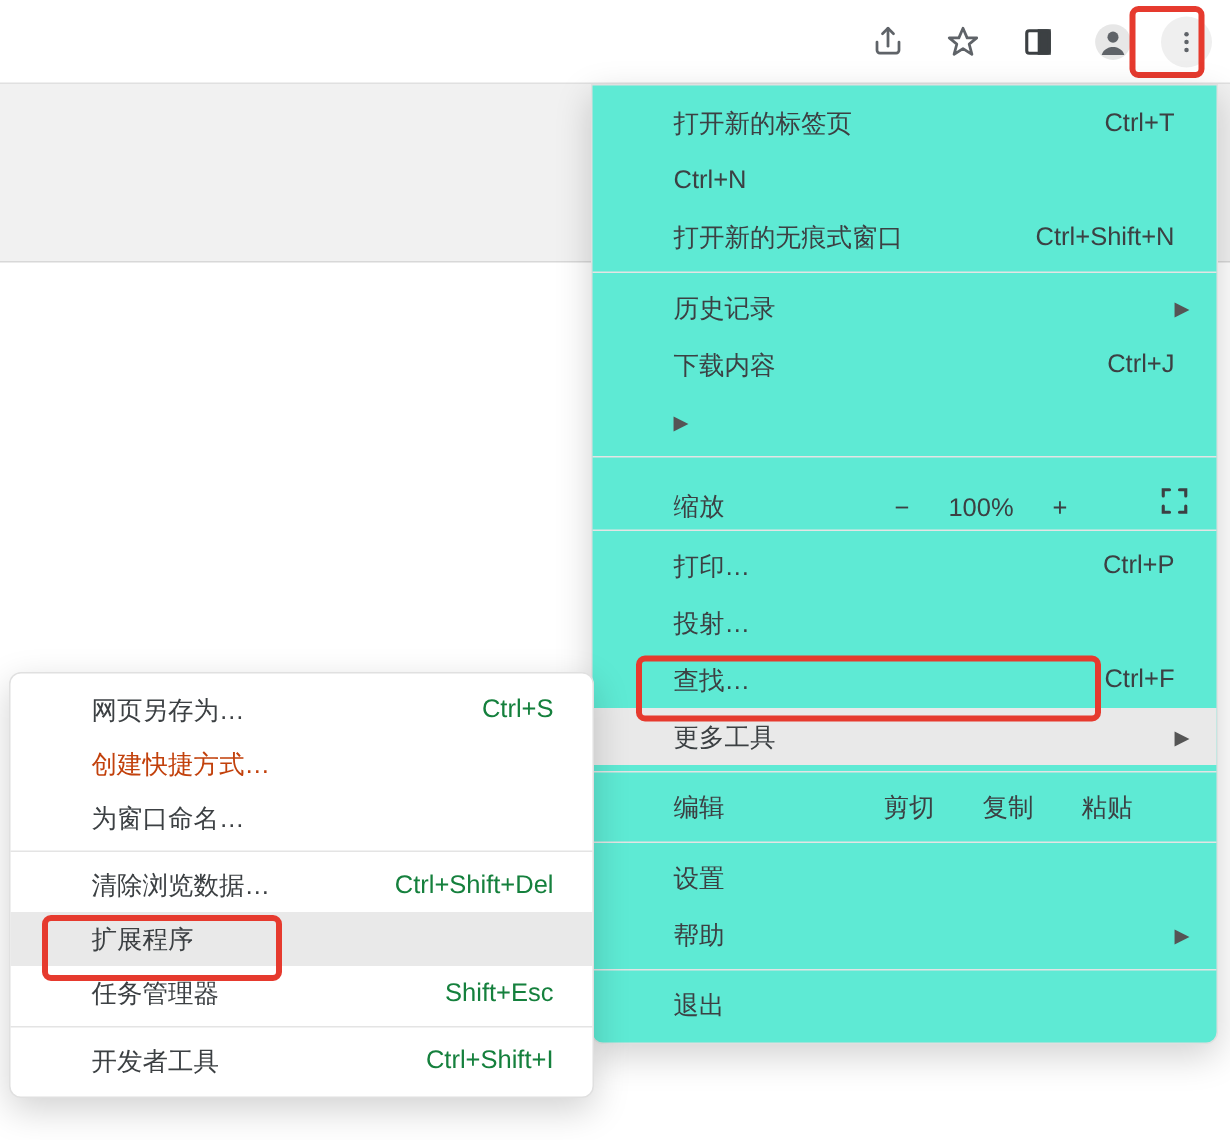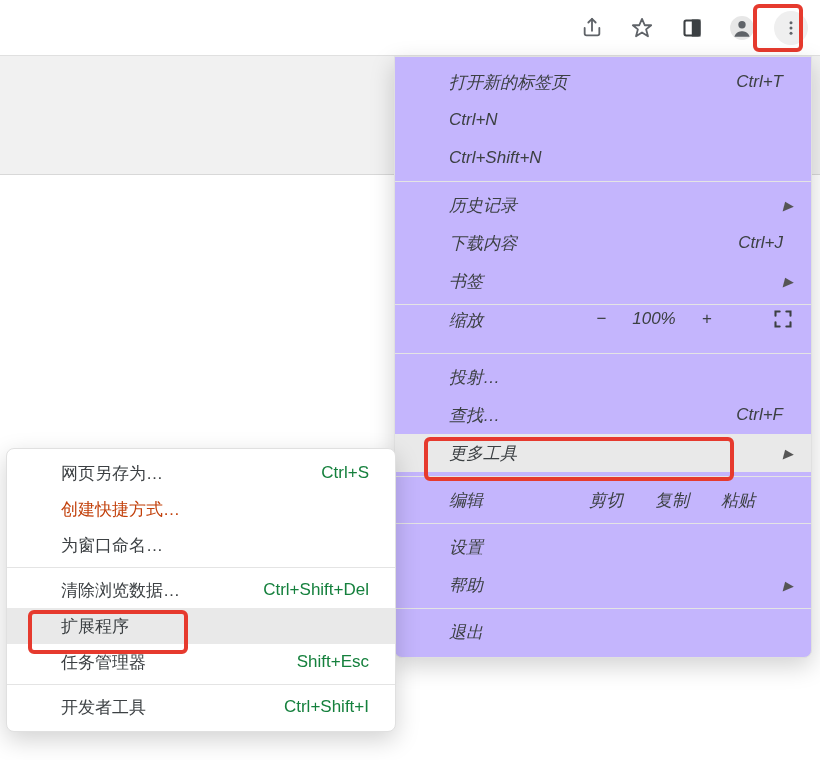--- a/index.html
+++ b/index.html
@@ -66,14 +66,13 @@
     position: absolute;
     left: 394px; top: 56px;
     width: 418px;
-    background: #c4b5fd;
+    background: #5eead4;
     border: 1px solid #e0e0e0;
     box-shadow: 0 8px 24px rgba(0,0,0,0.18);
     border-radius: 0 0 8px 8px;
     padding: 6px 0;
     font-size: 17px;
     color: #3c4043;
-    font-style: italic;
   }
   .item {
     display: flex;

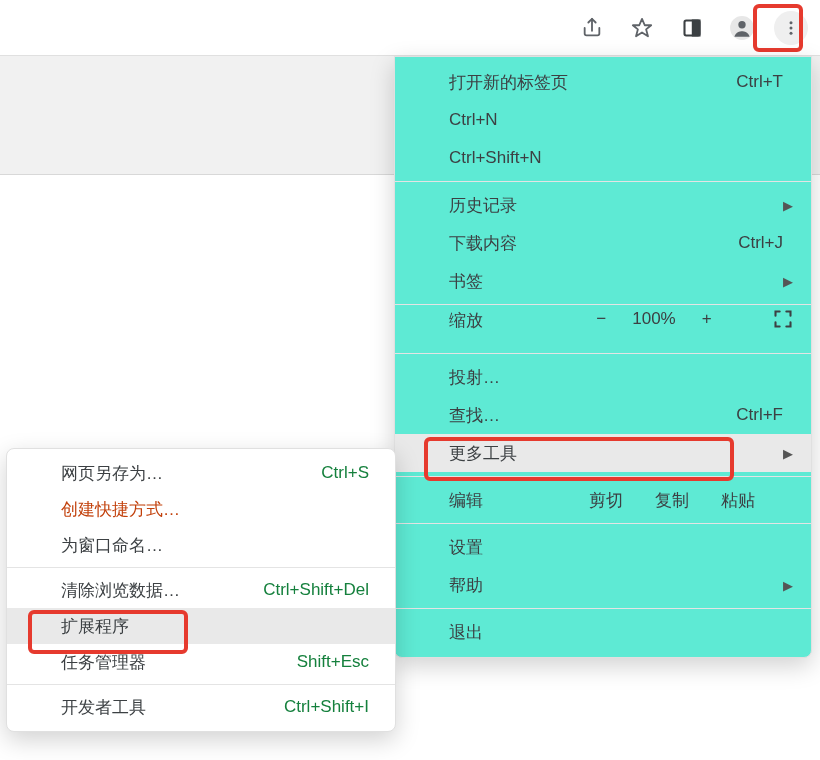--- a/index.html
+++ b/index.html
@@ -190,6 +190,7 @@
     <span class="shortcut">Ctrl+N</span>
   </div>
   <div class="item">
+    <span class="label">打开新的无痕式窗口</span>
     <span class="shortcut">Ctrl+Shift+N</span>
   </div>
   <div class="sep"></div>

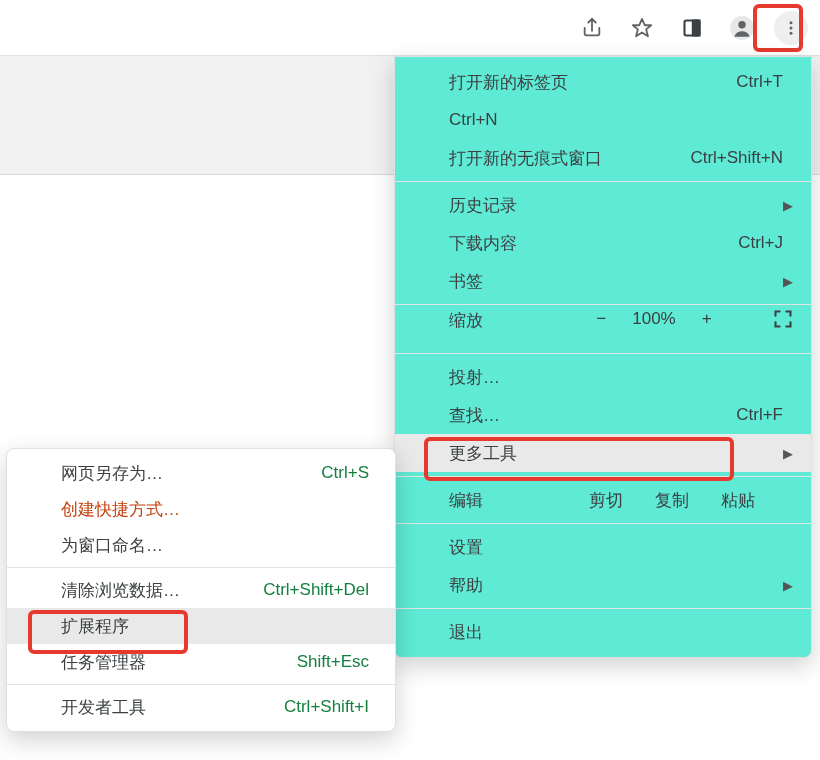--- a/index.html
+++ b/index.html
@@ -203,7 +203,6 @@
     <span class="shortcut">Ctrl+J</span>
   </div>
   <div class="item">
-    <span class="label">书签</span>
     <span class="chevron">▶</span>
   </div>
   <div class="sep"></div>

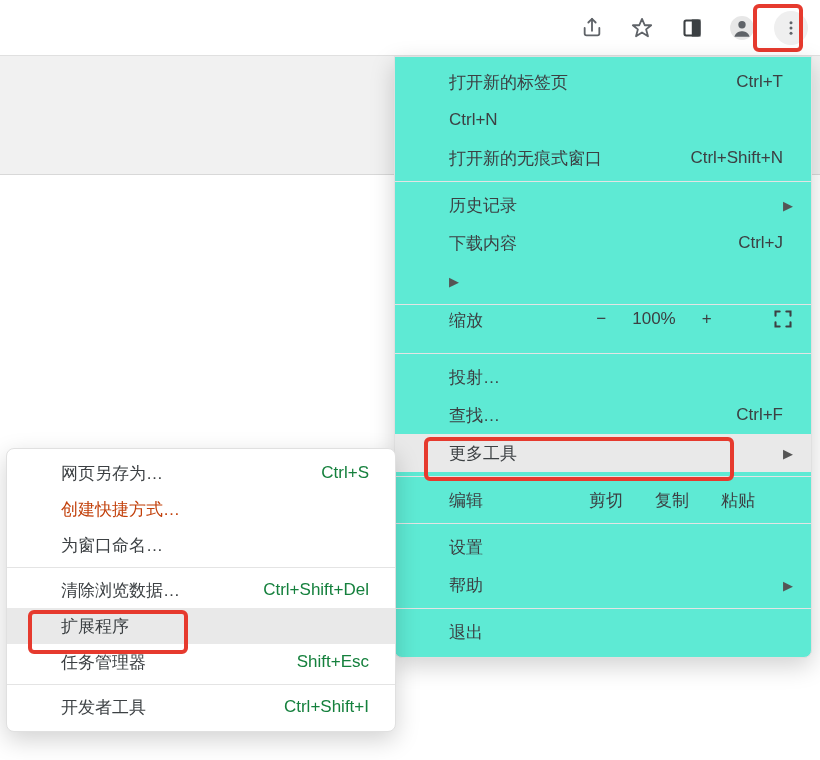--- a/index.html
+++ b/index.html
@@ -87,7 +87,7 @@
   .sep { height: 1px; background: #e4e4e4; margin: 4px 0; }
 
   .zoom-row {
-    display: flex; align-items: flex-start;
+    display: flex; align-items: flex-end;
     height: 40px;
     padding: 0 18px 0 54px;
   }

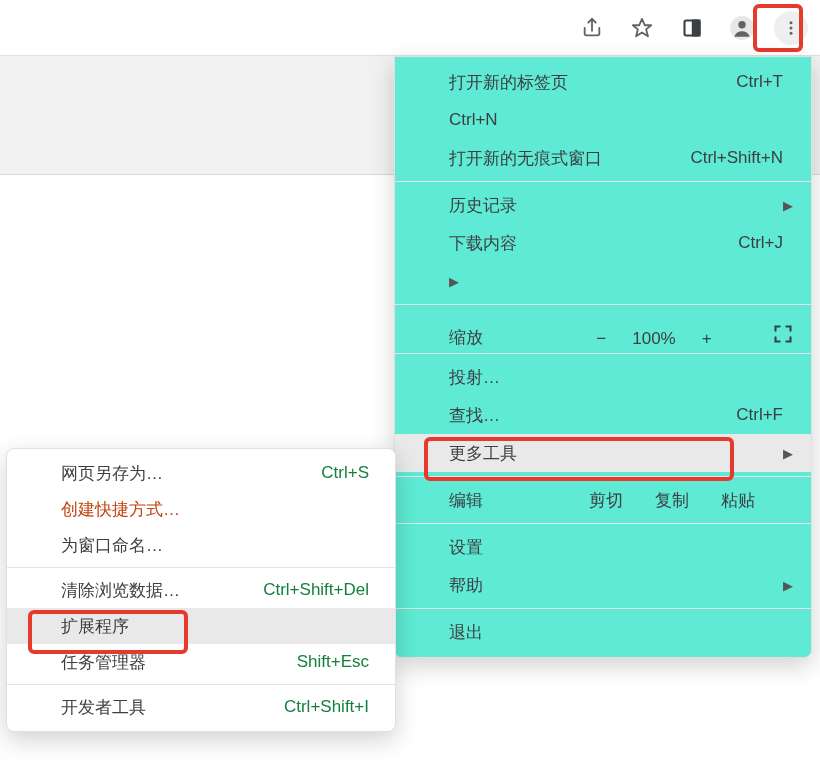--- a/index.html
+++ b/index.html
@@ -224,6 +224,10 @@
   </div>
   <div class="sep"></div>
   <div class="item">
+    <span class="label">打印…</span>
+    <span class="shortcut">Ctrl+P</span>
+  </div>
+  <div class="item">
     <span class="label">投射…</span>
   </div>
   <div class="item">

